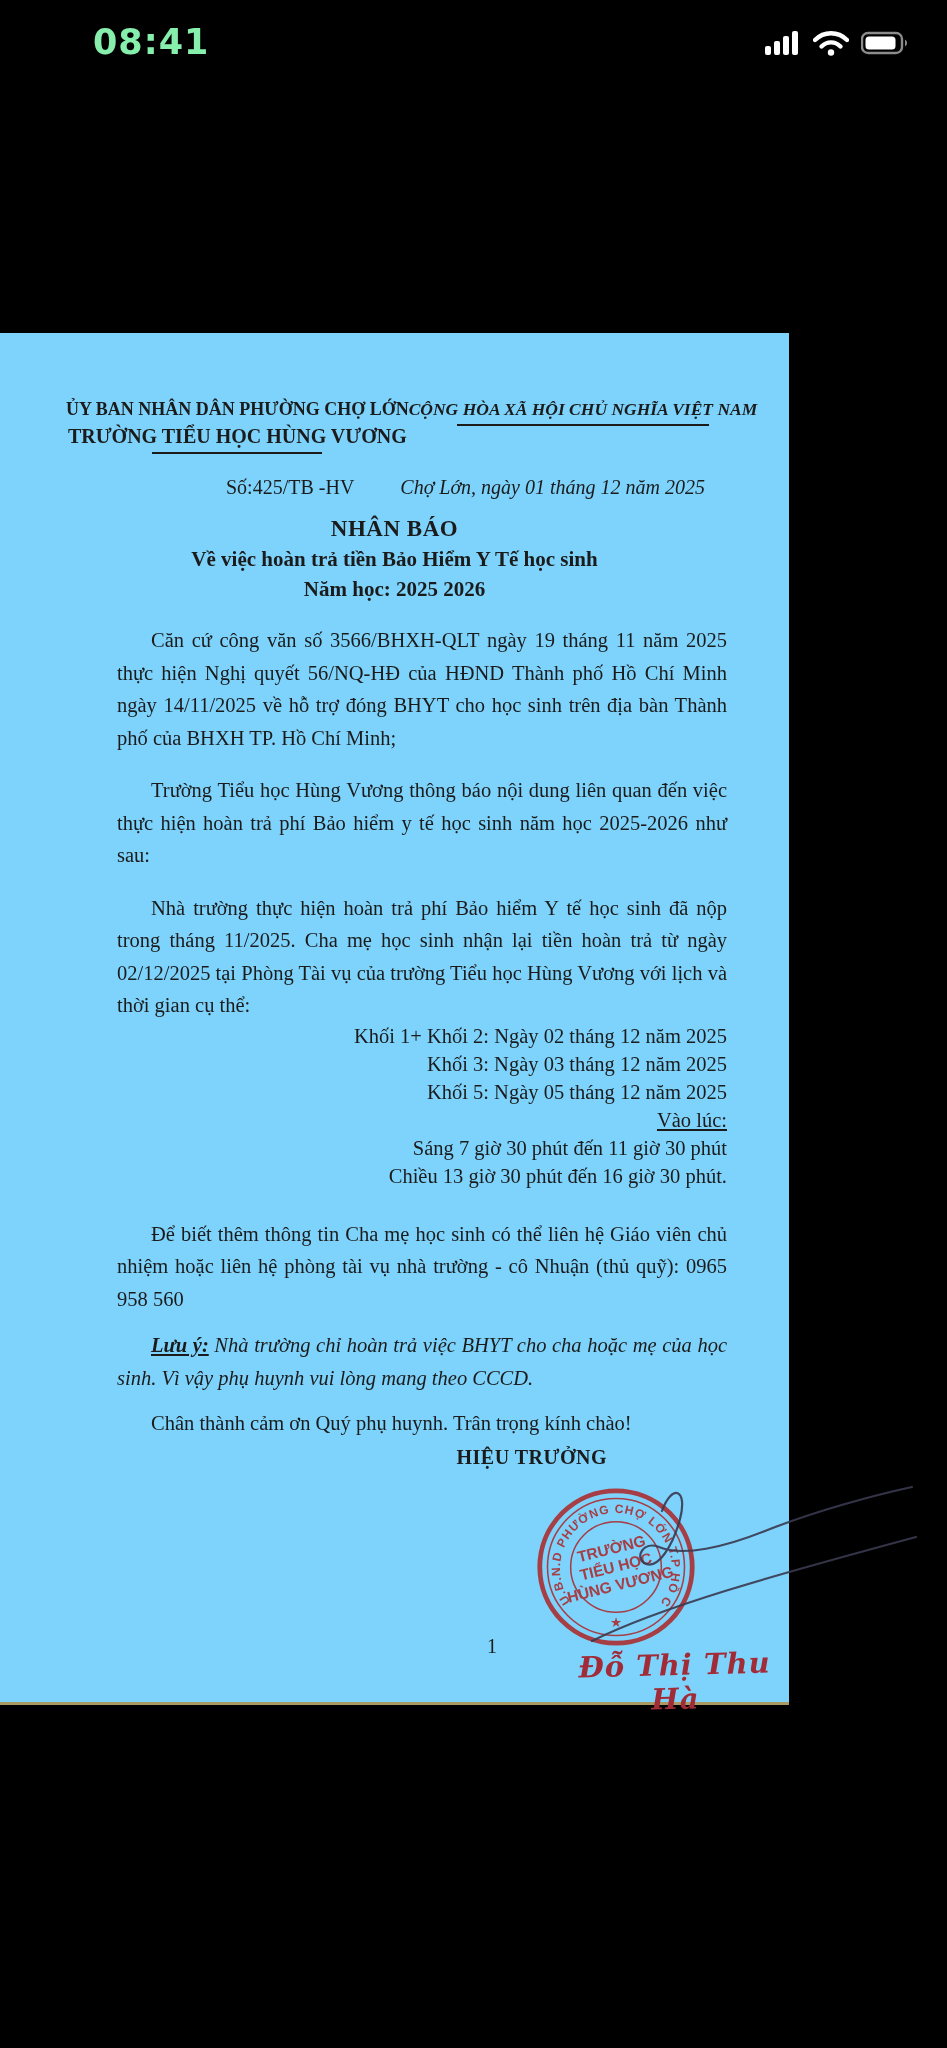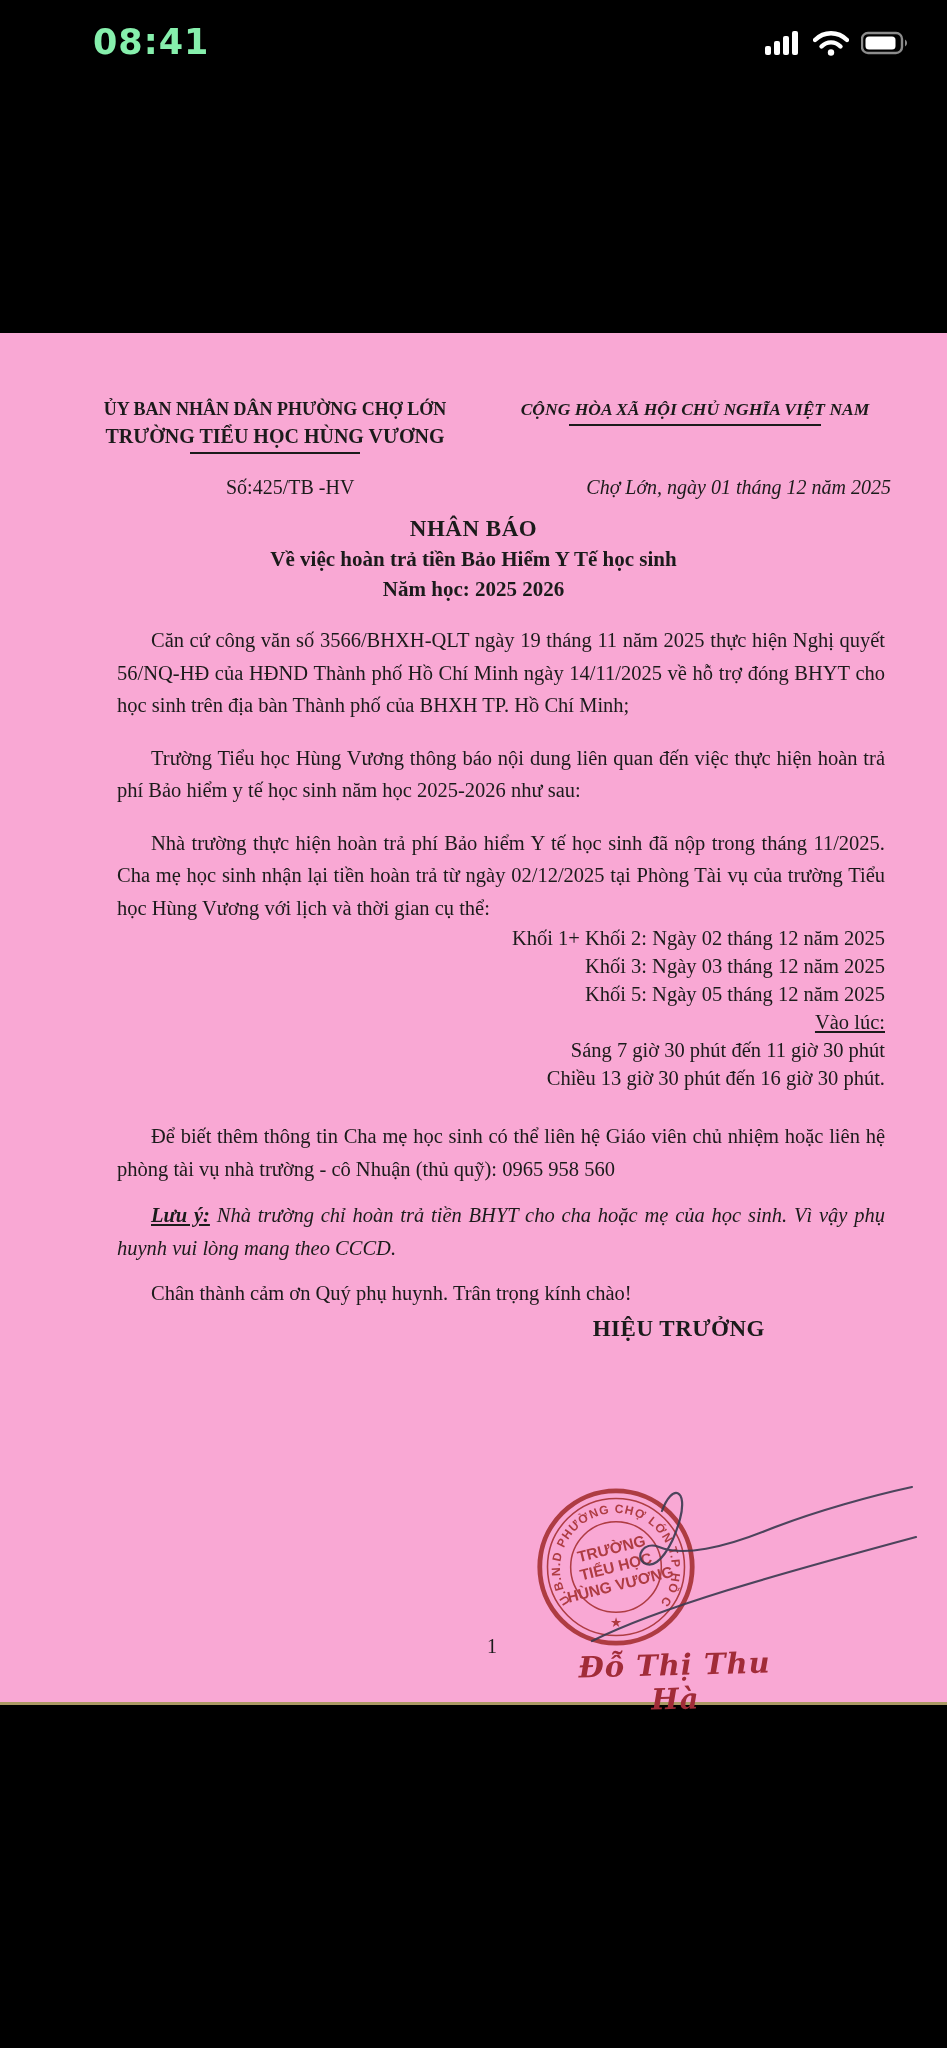--- a/index.html
+++ b/index.html
@@ -13,7 +13,7 @@
   .status-time{position:absolute;left:93px;top:22px;font-size:35px;font-weight:600;letter-spacing:1px;}
   .status-icons{position:absolute;right:36px;top:30px;display:flex;align-items:center;gap:12px;}
   
-  .page{position:absolute;top:333px;left:0;width:947px;height:1369px;background:#f9a8d4;
+  .page{position:absolute;top:333px;left:0;width:789px;height:1369px;background:#7dd3fc;
     color:#1b1b1b;border-bottom:3px solid #ab9964;}
   .header-row{display:flex;justify-content:space-between;padding:66px 48px 0 66px;}
   .hdr-col{text-align:center;}

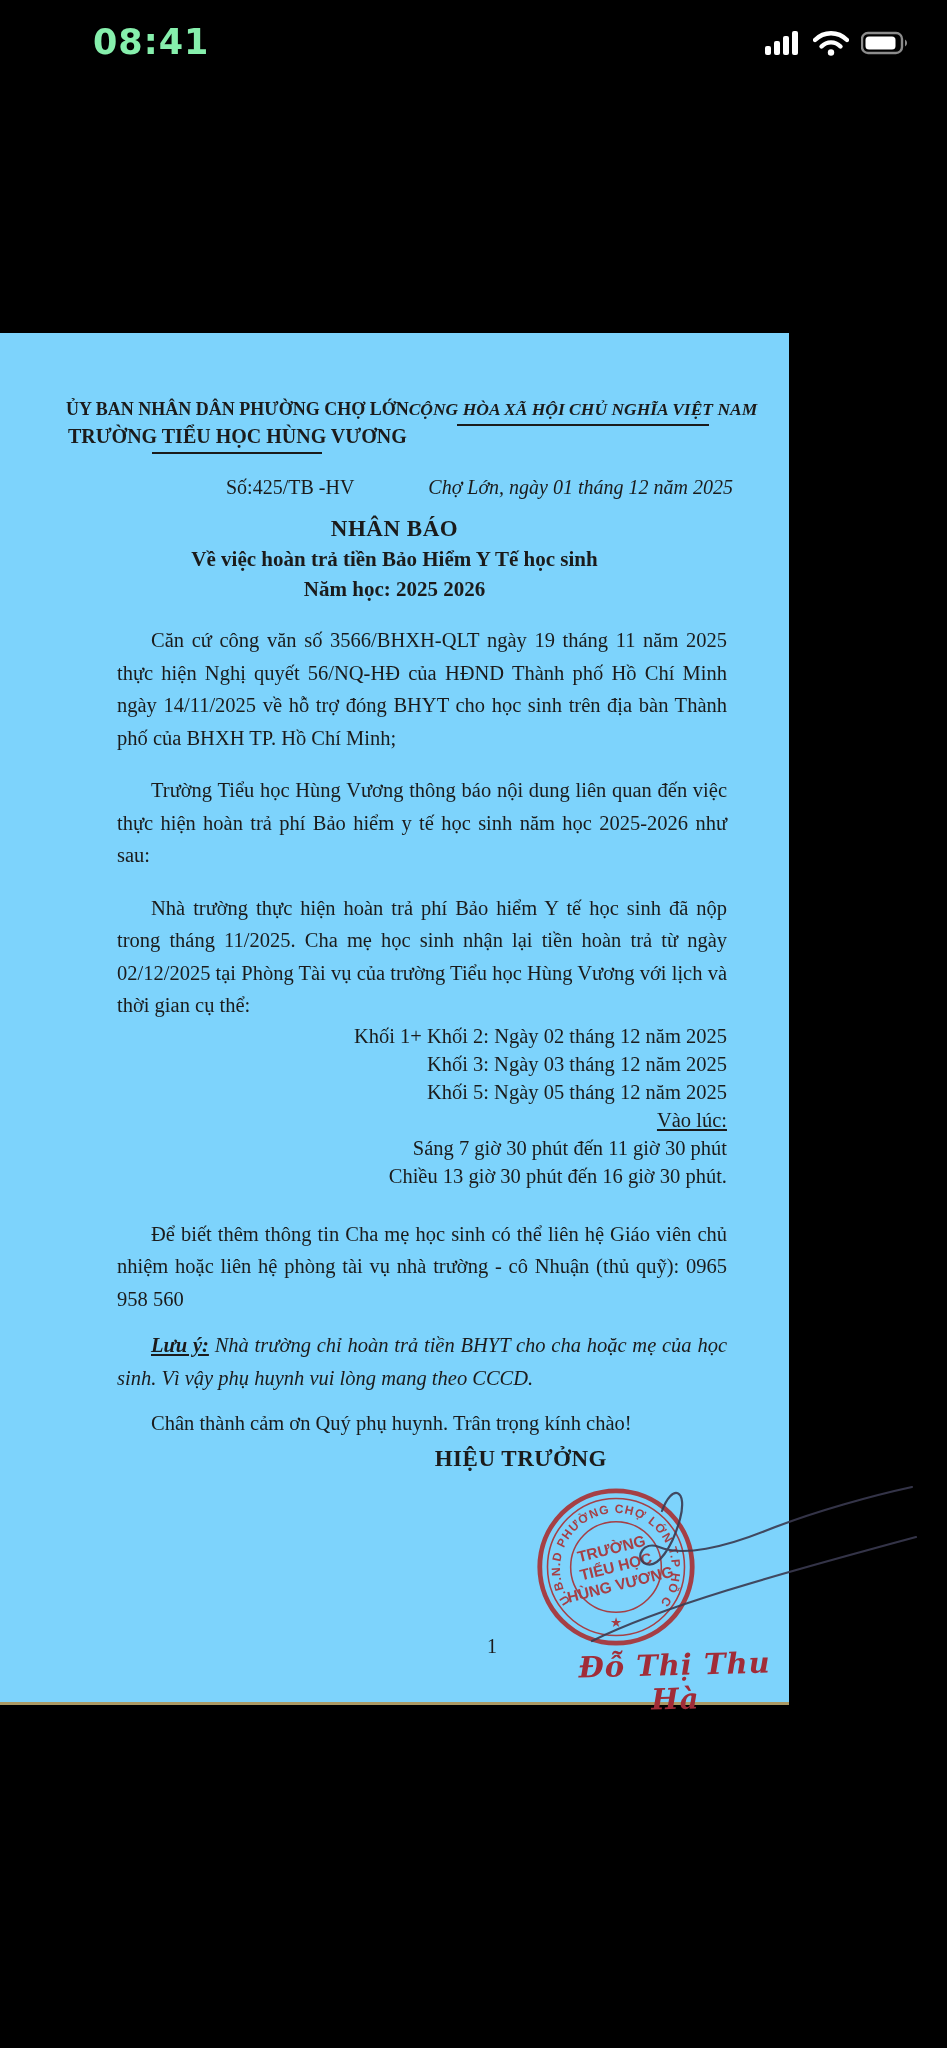--- a/index.html
+++ b/index.html
@@ -27,7 +27,7 @@
   .rule-left{width:170px;}
   .rule-right{width:252px;}
   .ref-row{display:flex;justify-content:space-between;margin-top:22px;
-    padding-left:226px;padding-right:56px;font-size:20px;}
+    padding-left:226px;padding-right:84px;font-size:20px;}
   .place-date{font-style:italic;}
   .title-block{text-align:center;margin-top:15px;font-weight:bold;line-height:30px;}
   .doc-title{font-size:23px;letter-spacing:.5px;}

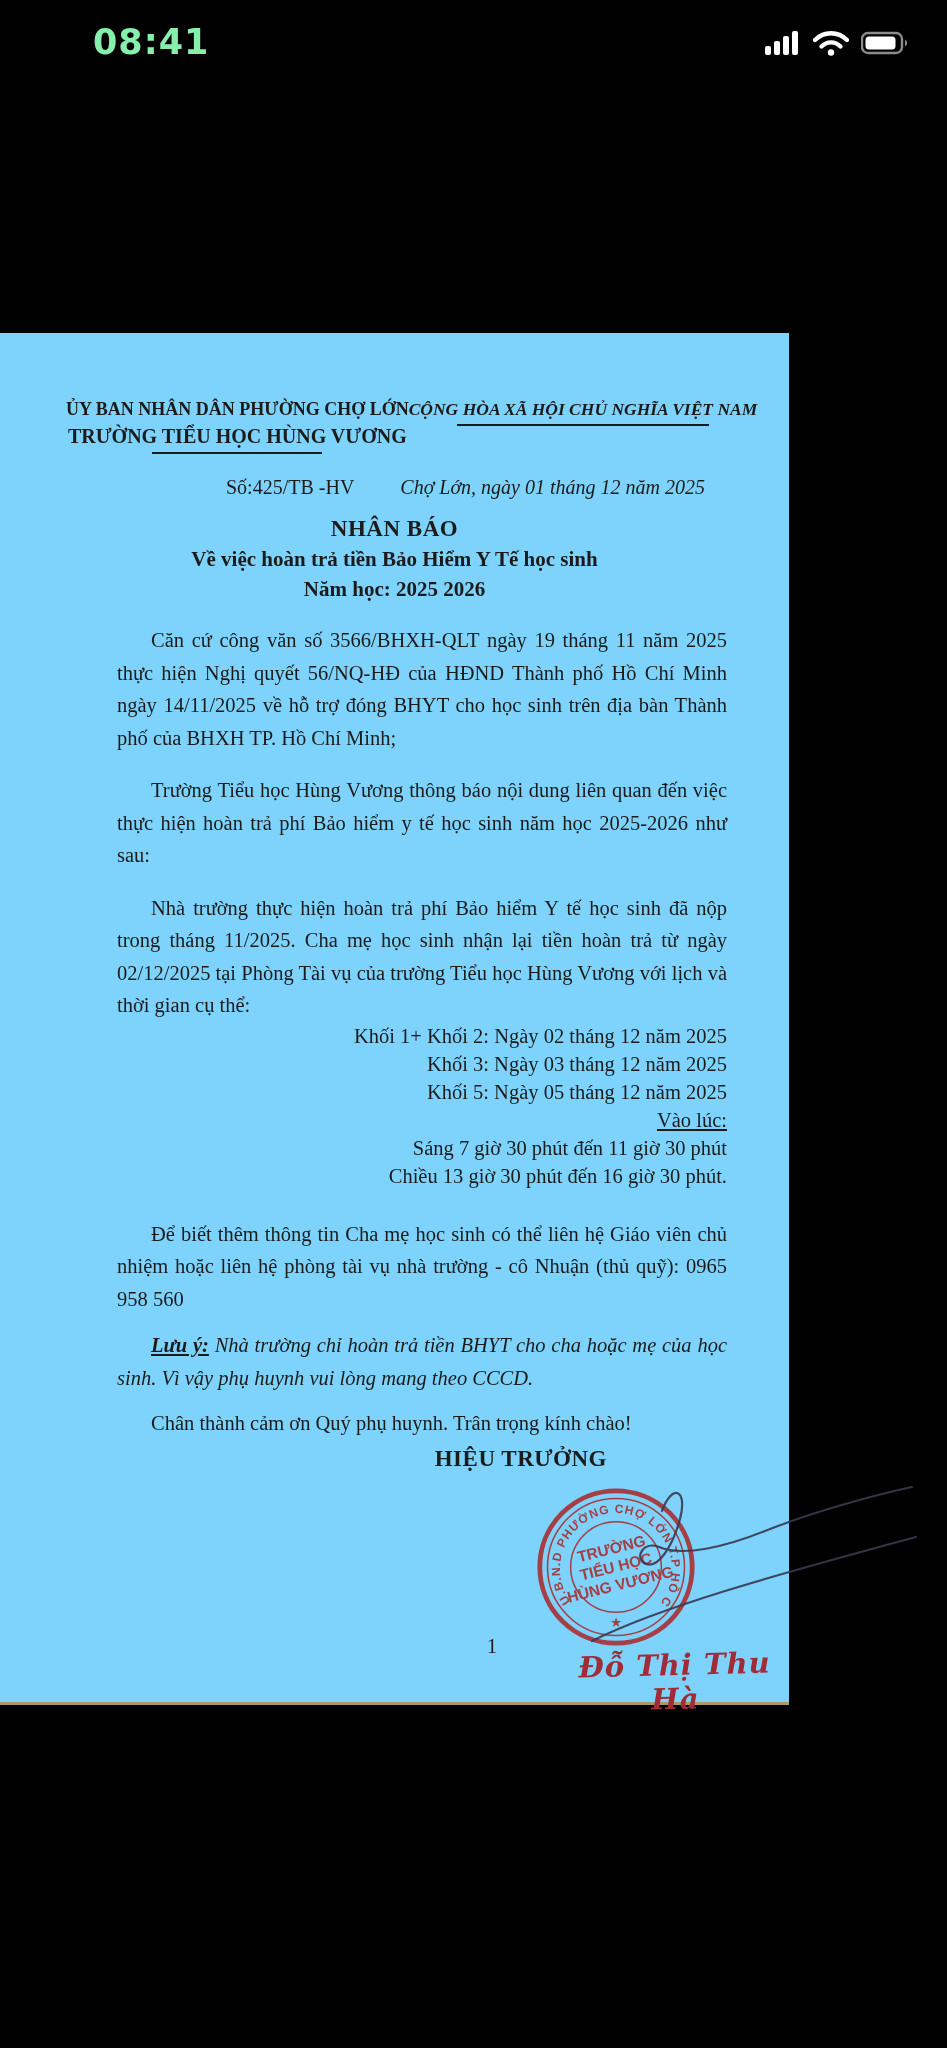--- a/index.html
+++ b/index.html
@@ -117,7 +117,7 @@
 
     <p class="contact">Để biết thêm thông tin Cha mẹ học sinh có thể liên hệ Giáo viên chủ nhiệm hoặc liên hệ phòng tài vụ nhà trường - cô Nhuận (thủ quỹ): 0965 958 560</p>
 
-    <p class="note"><span class="label">Lưu ý:</span><span> Nhà trường chỉ hoàn trả tiền BHYT cho cha hoặc mẹ của học sinh. Vì vậy phụ huynh vui lòng mang theo CCCD.</span></p>
+    <p class="note"><span class="label">Lưu ý:</span><span> Nhà trường chỉ hoàn trả việc BHYT cho cha hoặc mẹ của học sinh. Vì vậy phụ huynh vui lòng mang theo CCCD.</span></p>
 
     <p class="closing">Chân thành cảm ơn Quý phụ huynh. Trân trọng kính chào!</p>
   </div>

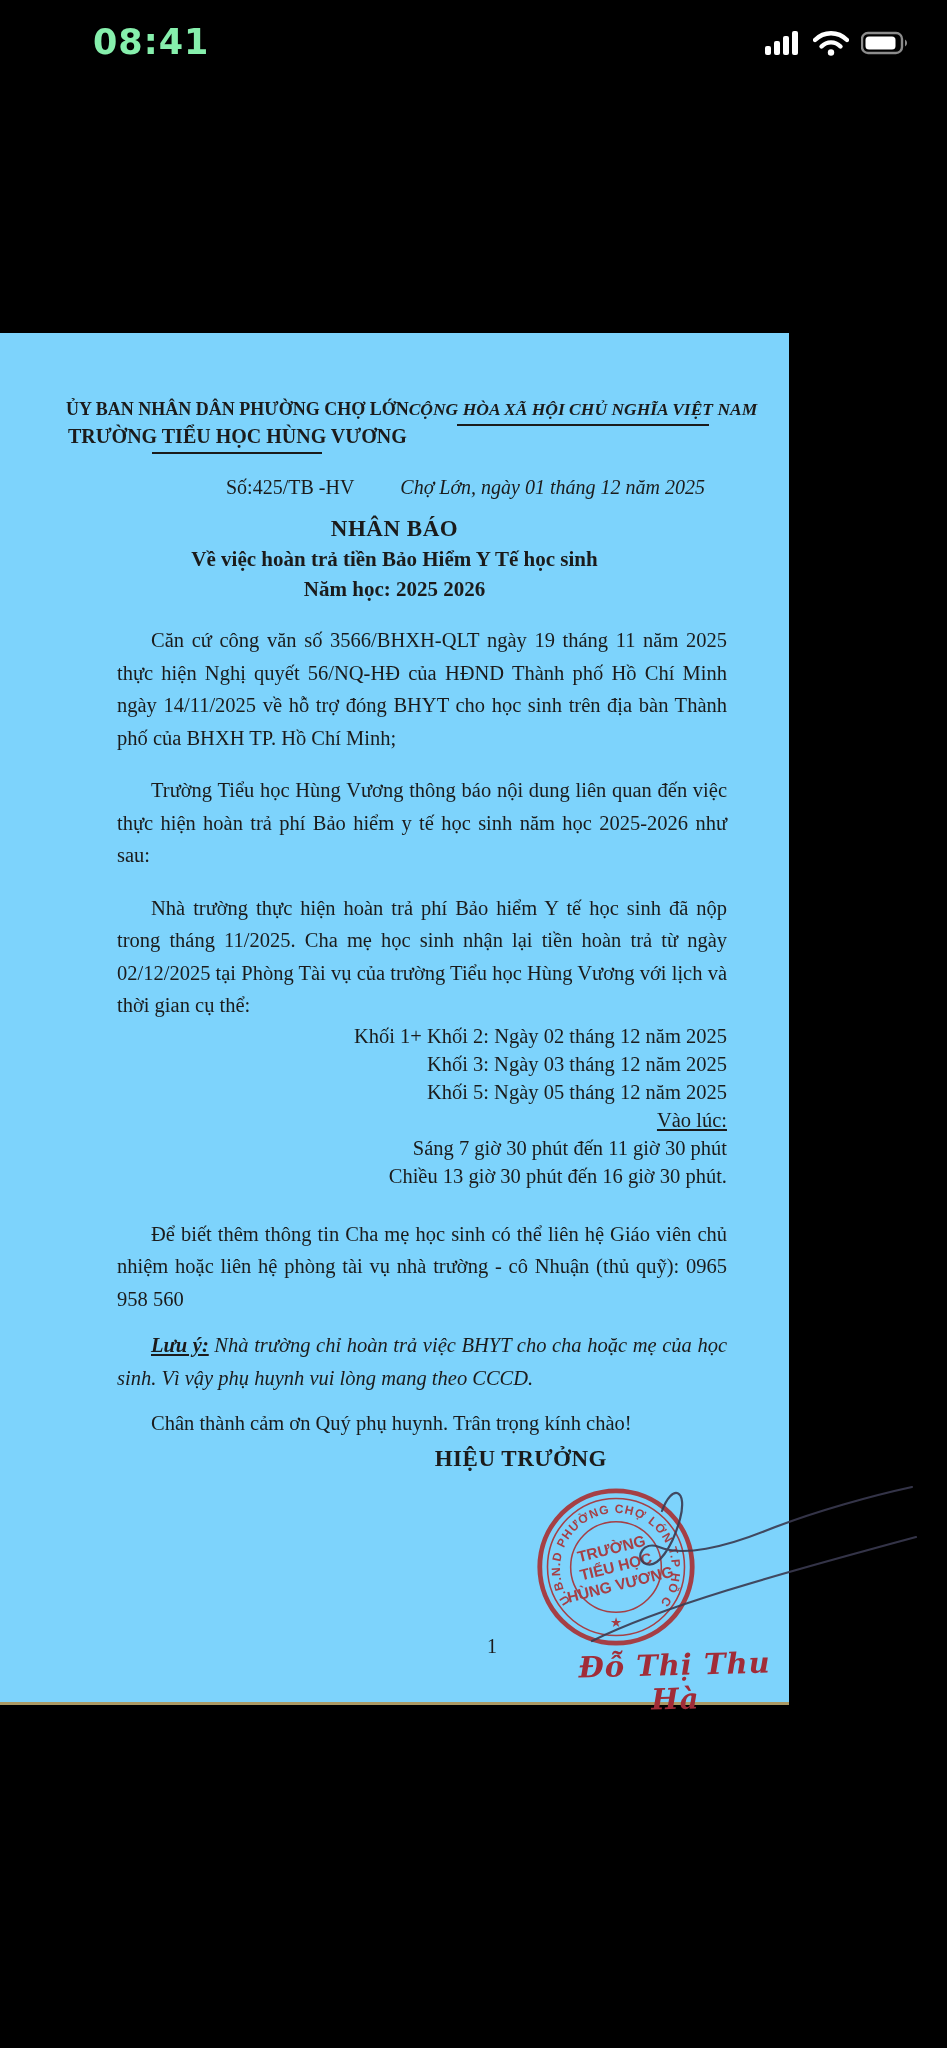--- a/index.html
+++ b/index.html
@@ -42,7 +42,7 @@
   .note .label{font-weight:bold;text-decoration:underline;}
   .closing{margin-top:13px !important;}
   .signer-title{margin-top:6px;padding-right:182px;text-align:right;font-weight:bold;
-    font-size:23px;letter-spacing:.5px;}
+    font-size:20px;letter-spacing:.5px;}
   
   .stamp{position:absolute;left:534px;top:1152px;width:164px;height:164px;opacity:.93;}
   .signature-overlay{position:absolute;left:520px;top:1138px;width:404px;height:205px;pointer-events:none;}

